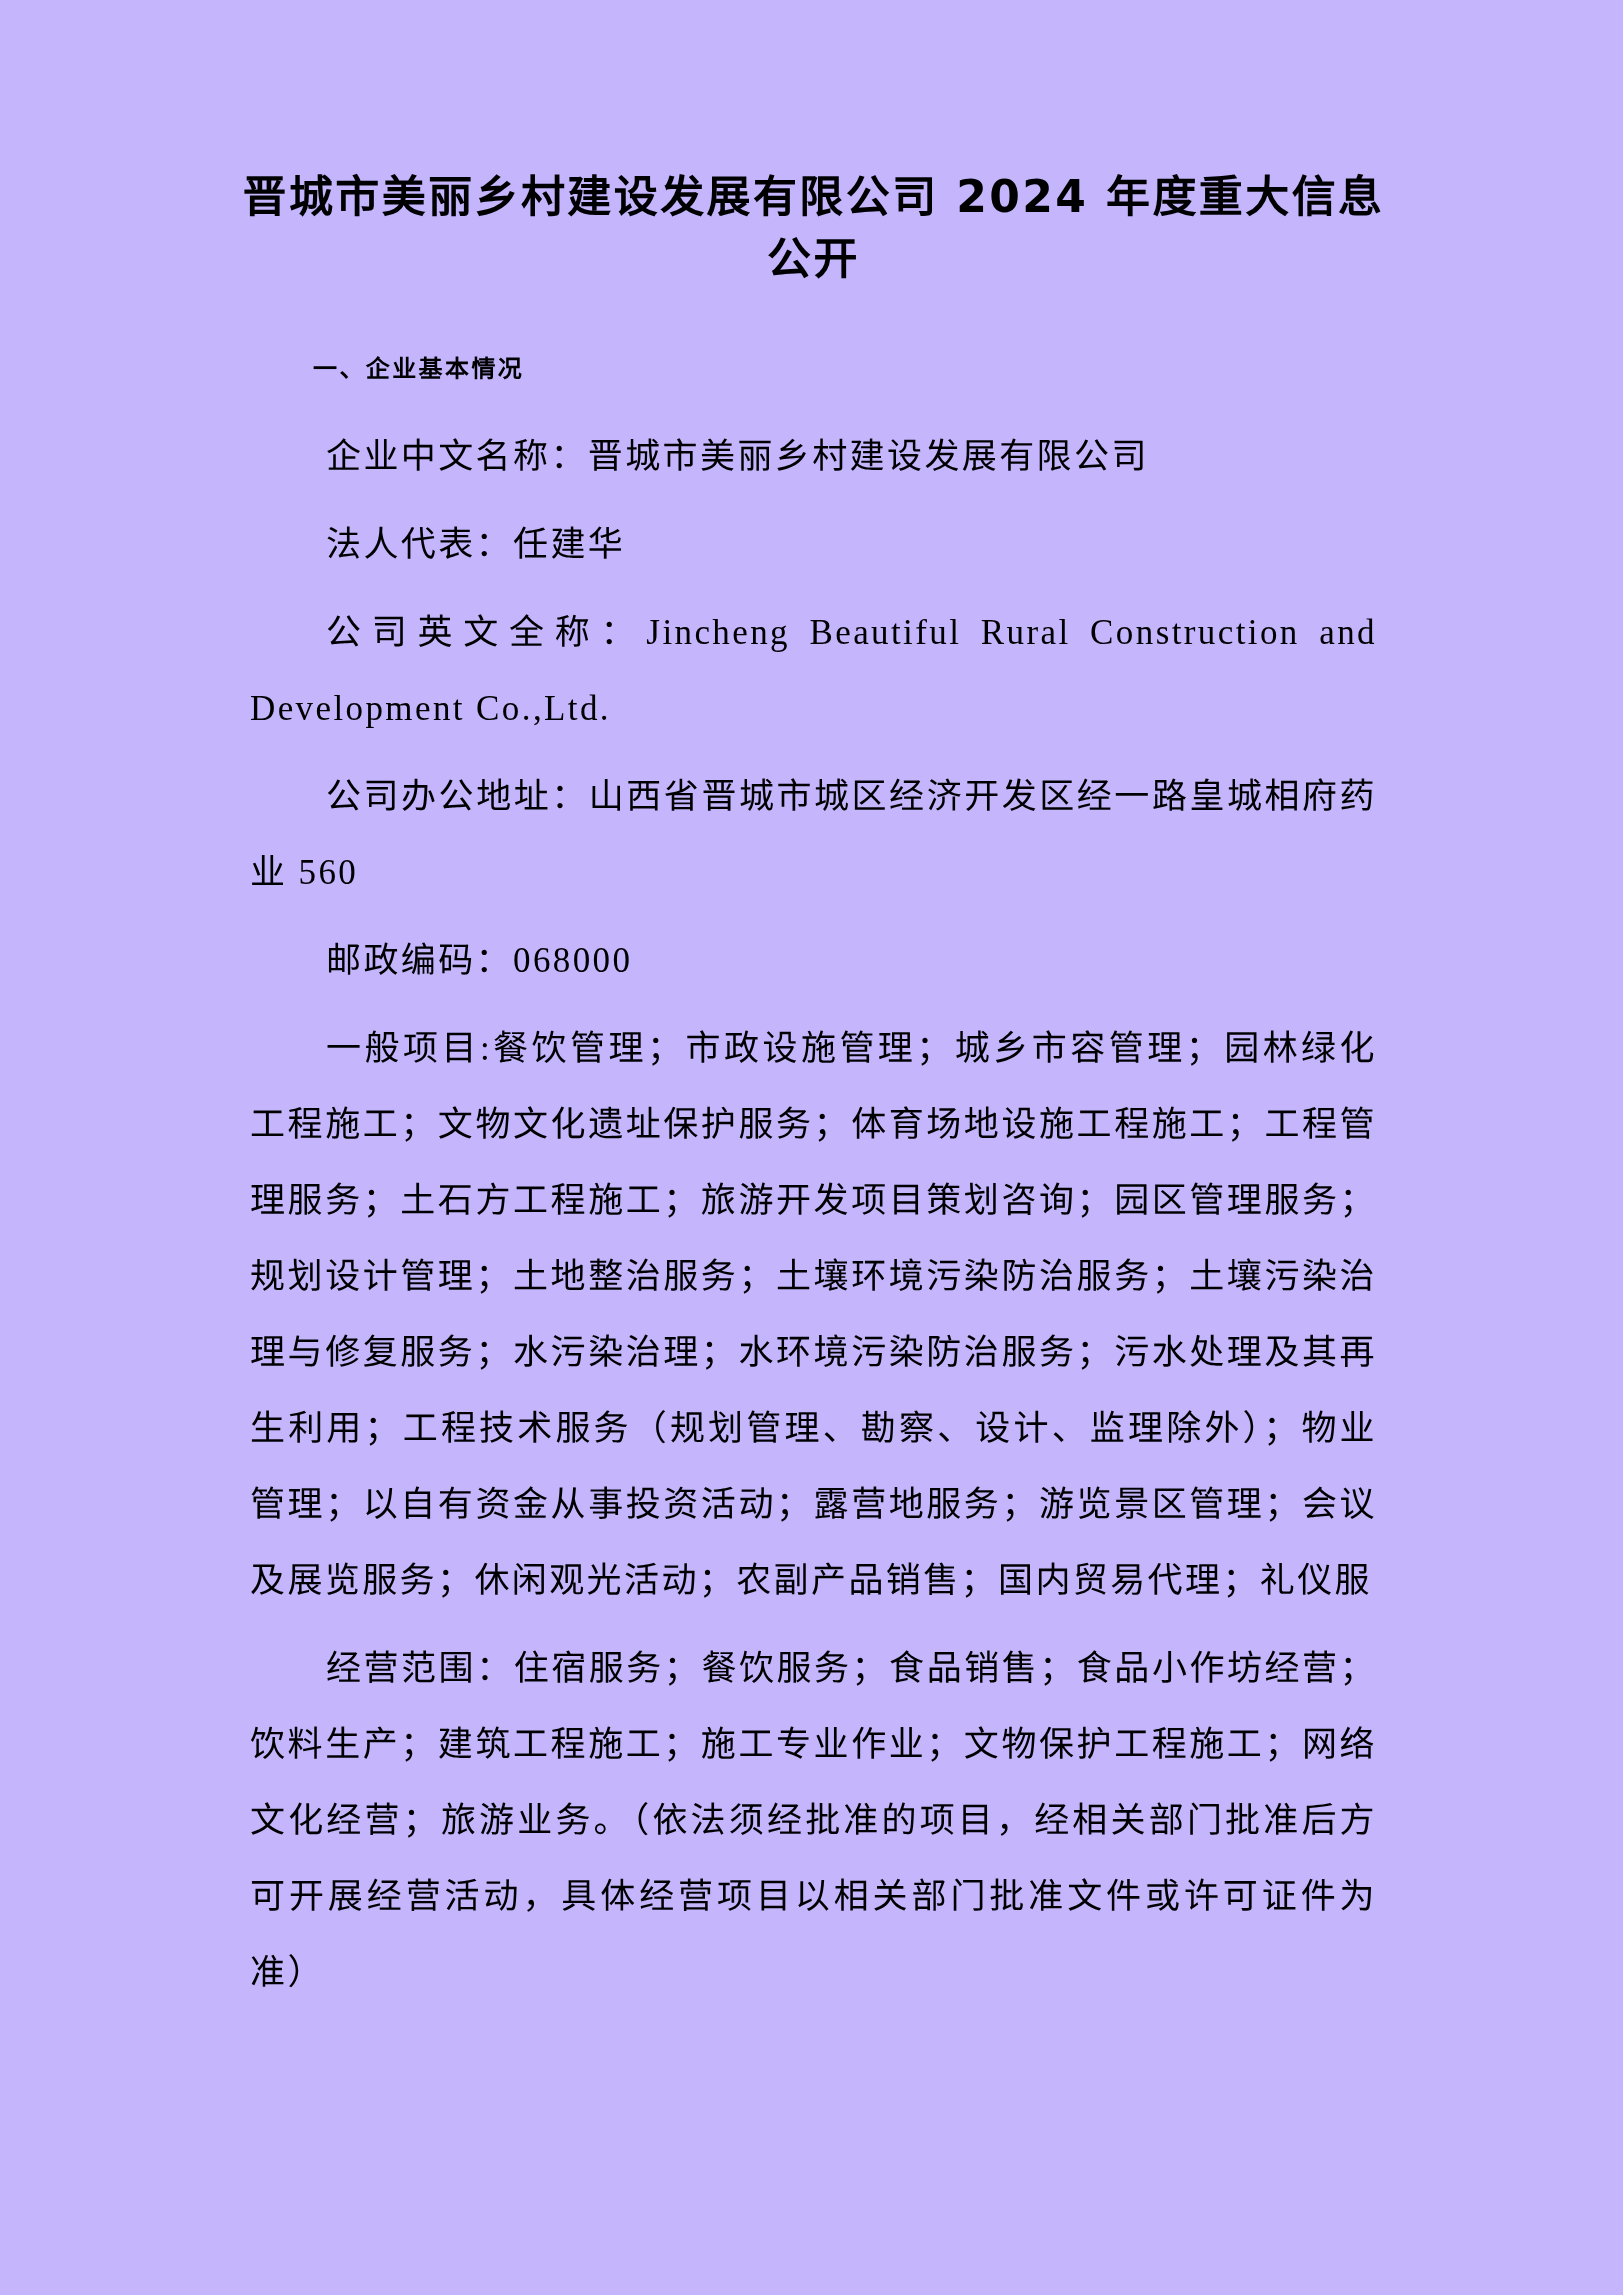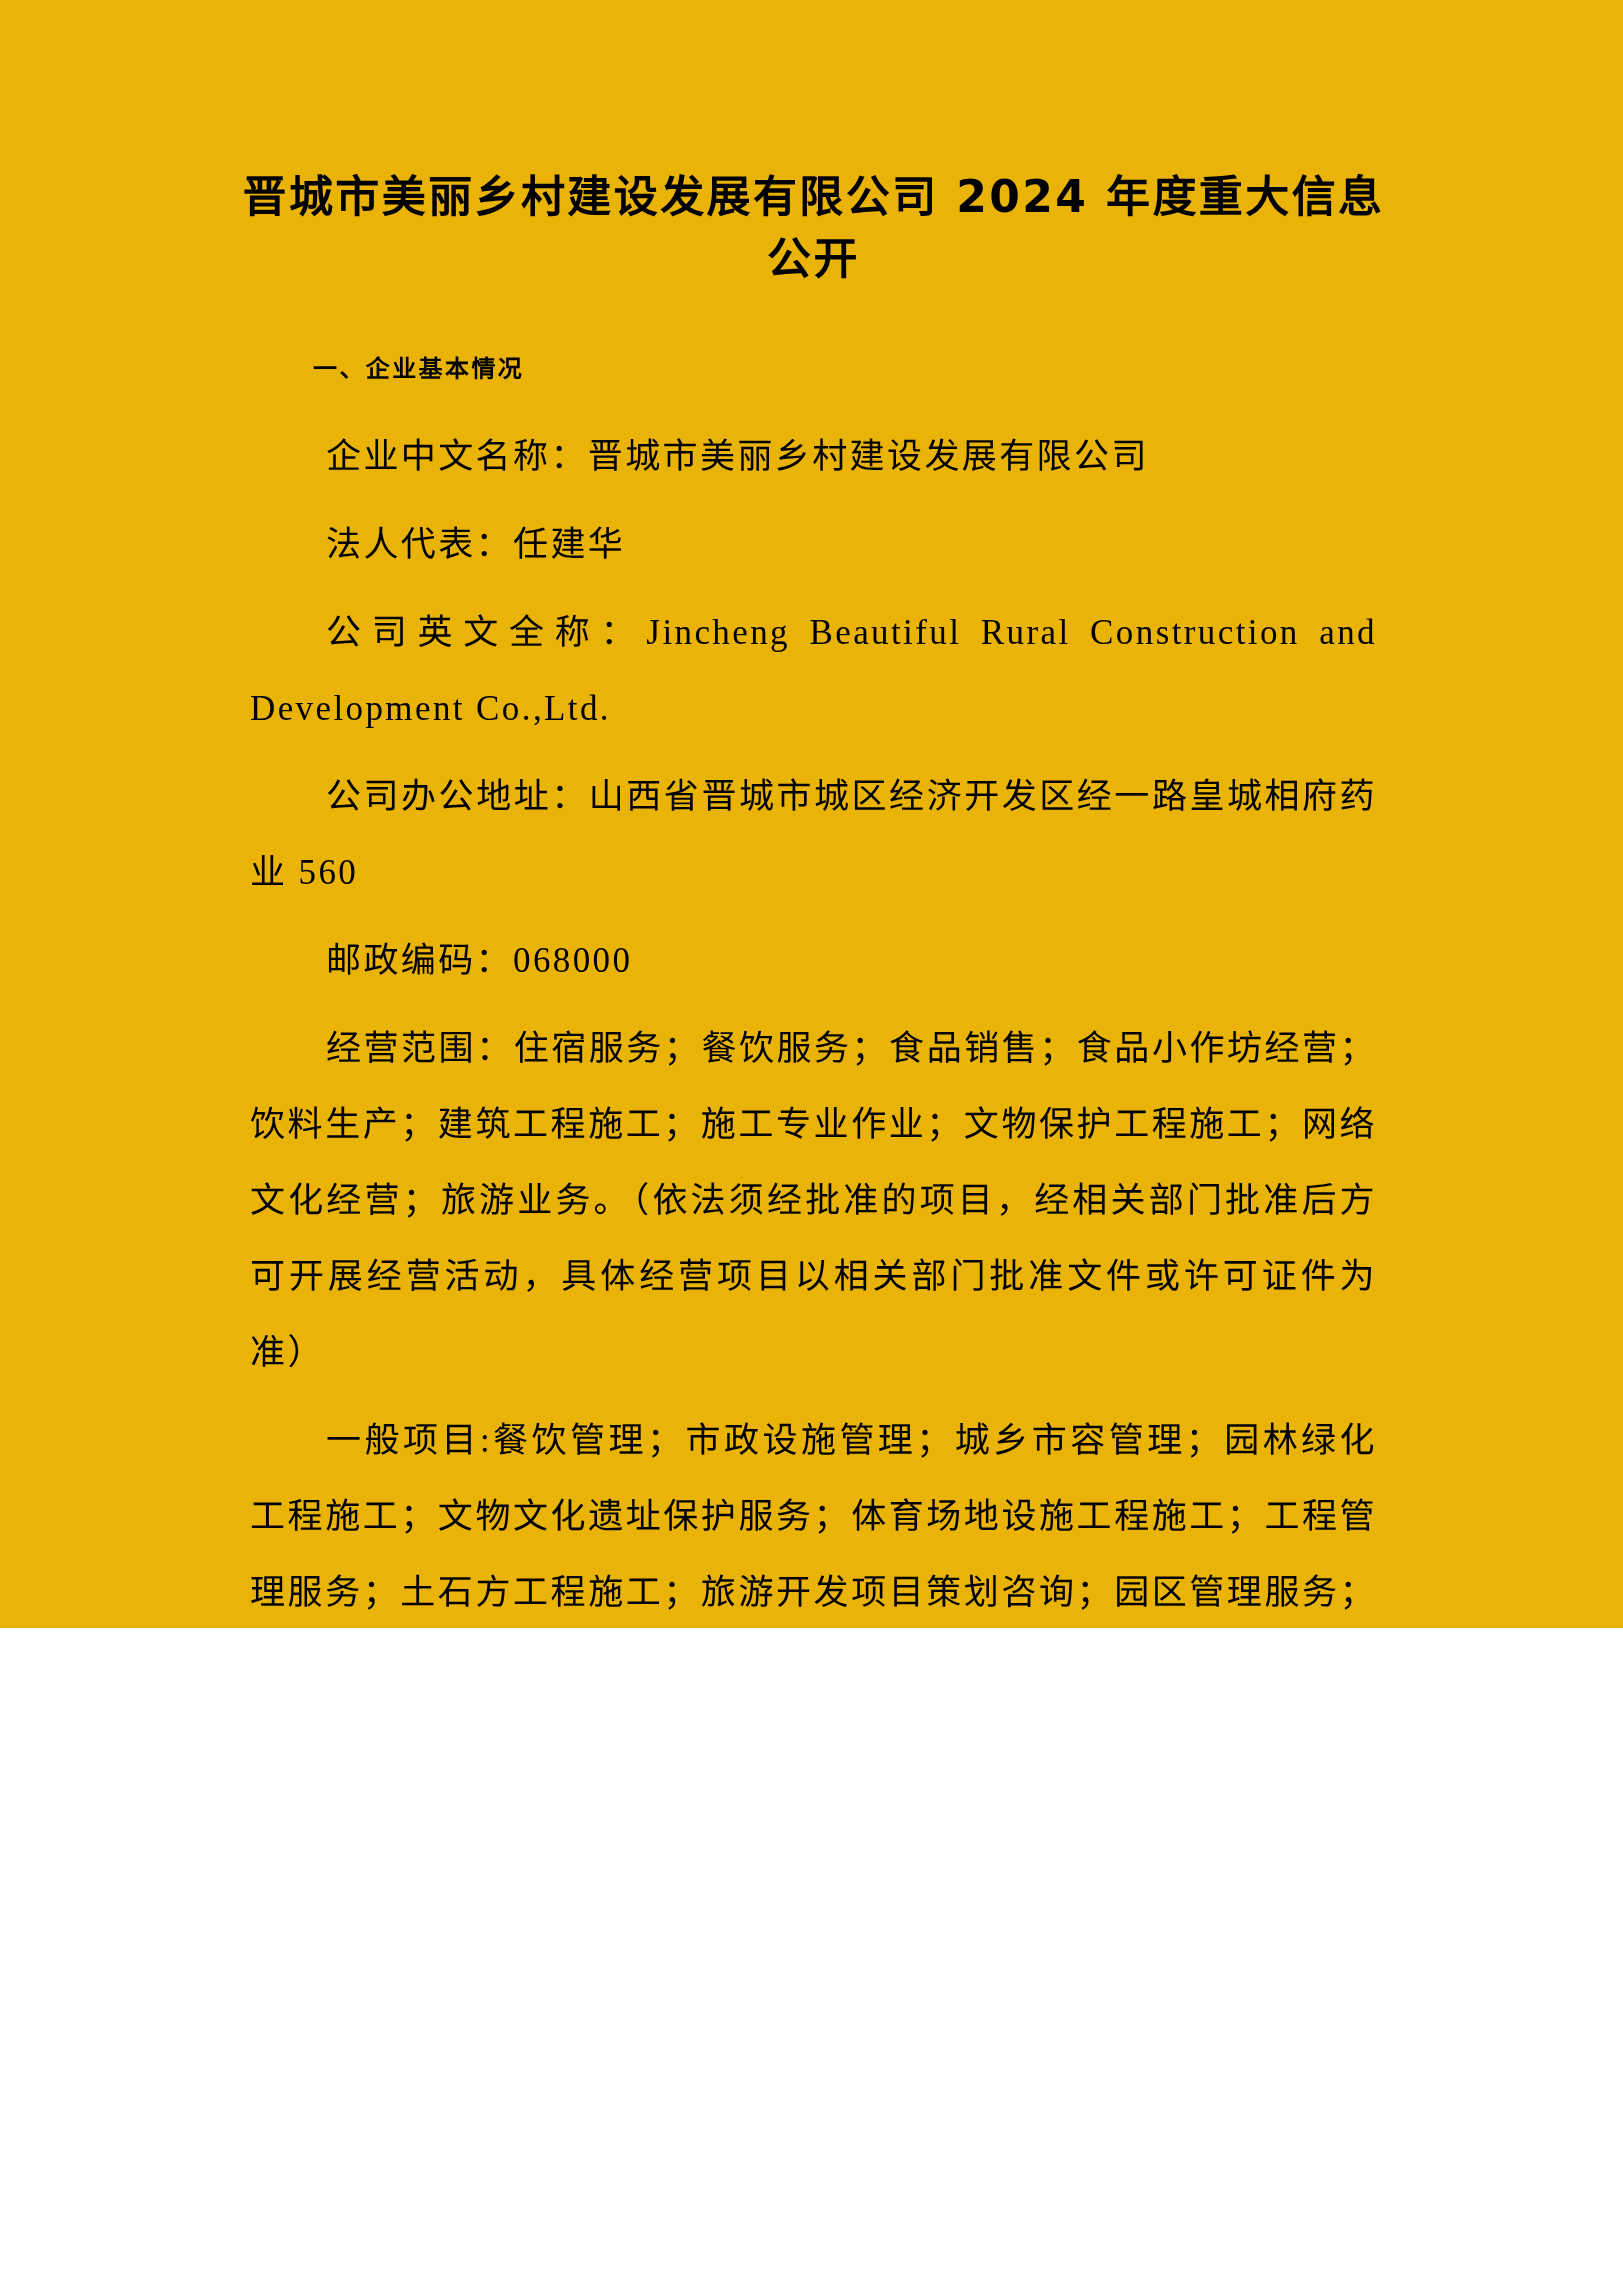--- a/index.html
+++ b/index.html
@@ -10,8 +10,8 @@
   .page {
     position: relative;
     width: 1623px;
-    height: 1628px;
-    background: #eab308;
+    height: 2295px;
+    background: #c4b5fd;
     color: #000000;
     overflow: hidden;
   }

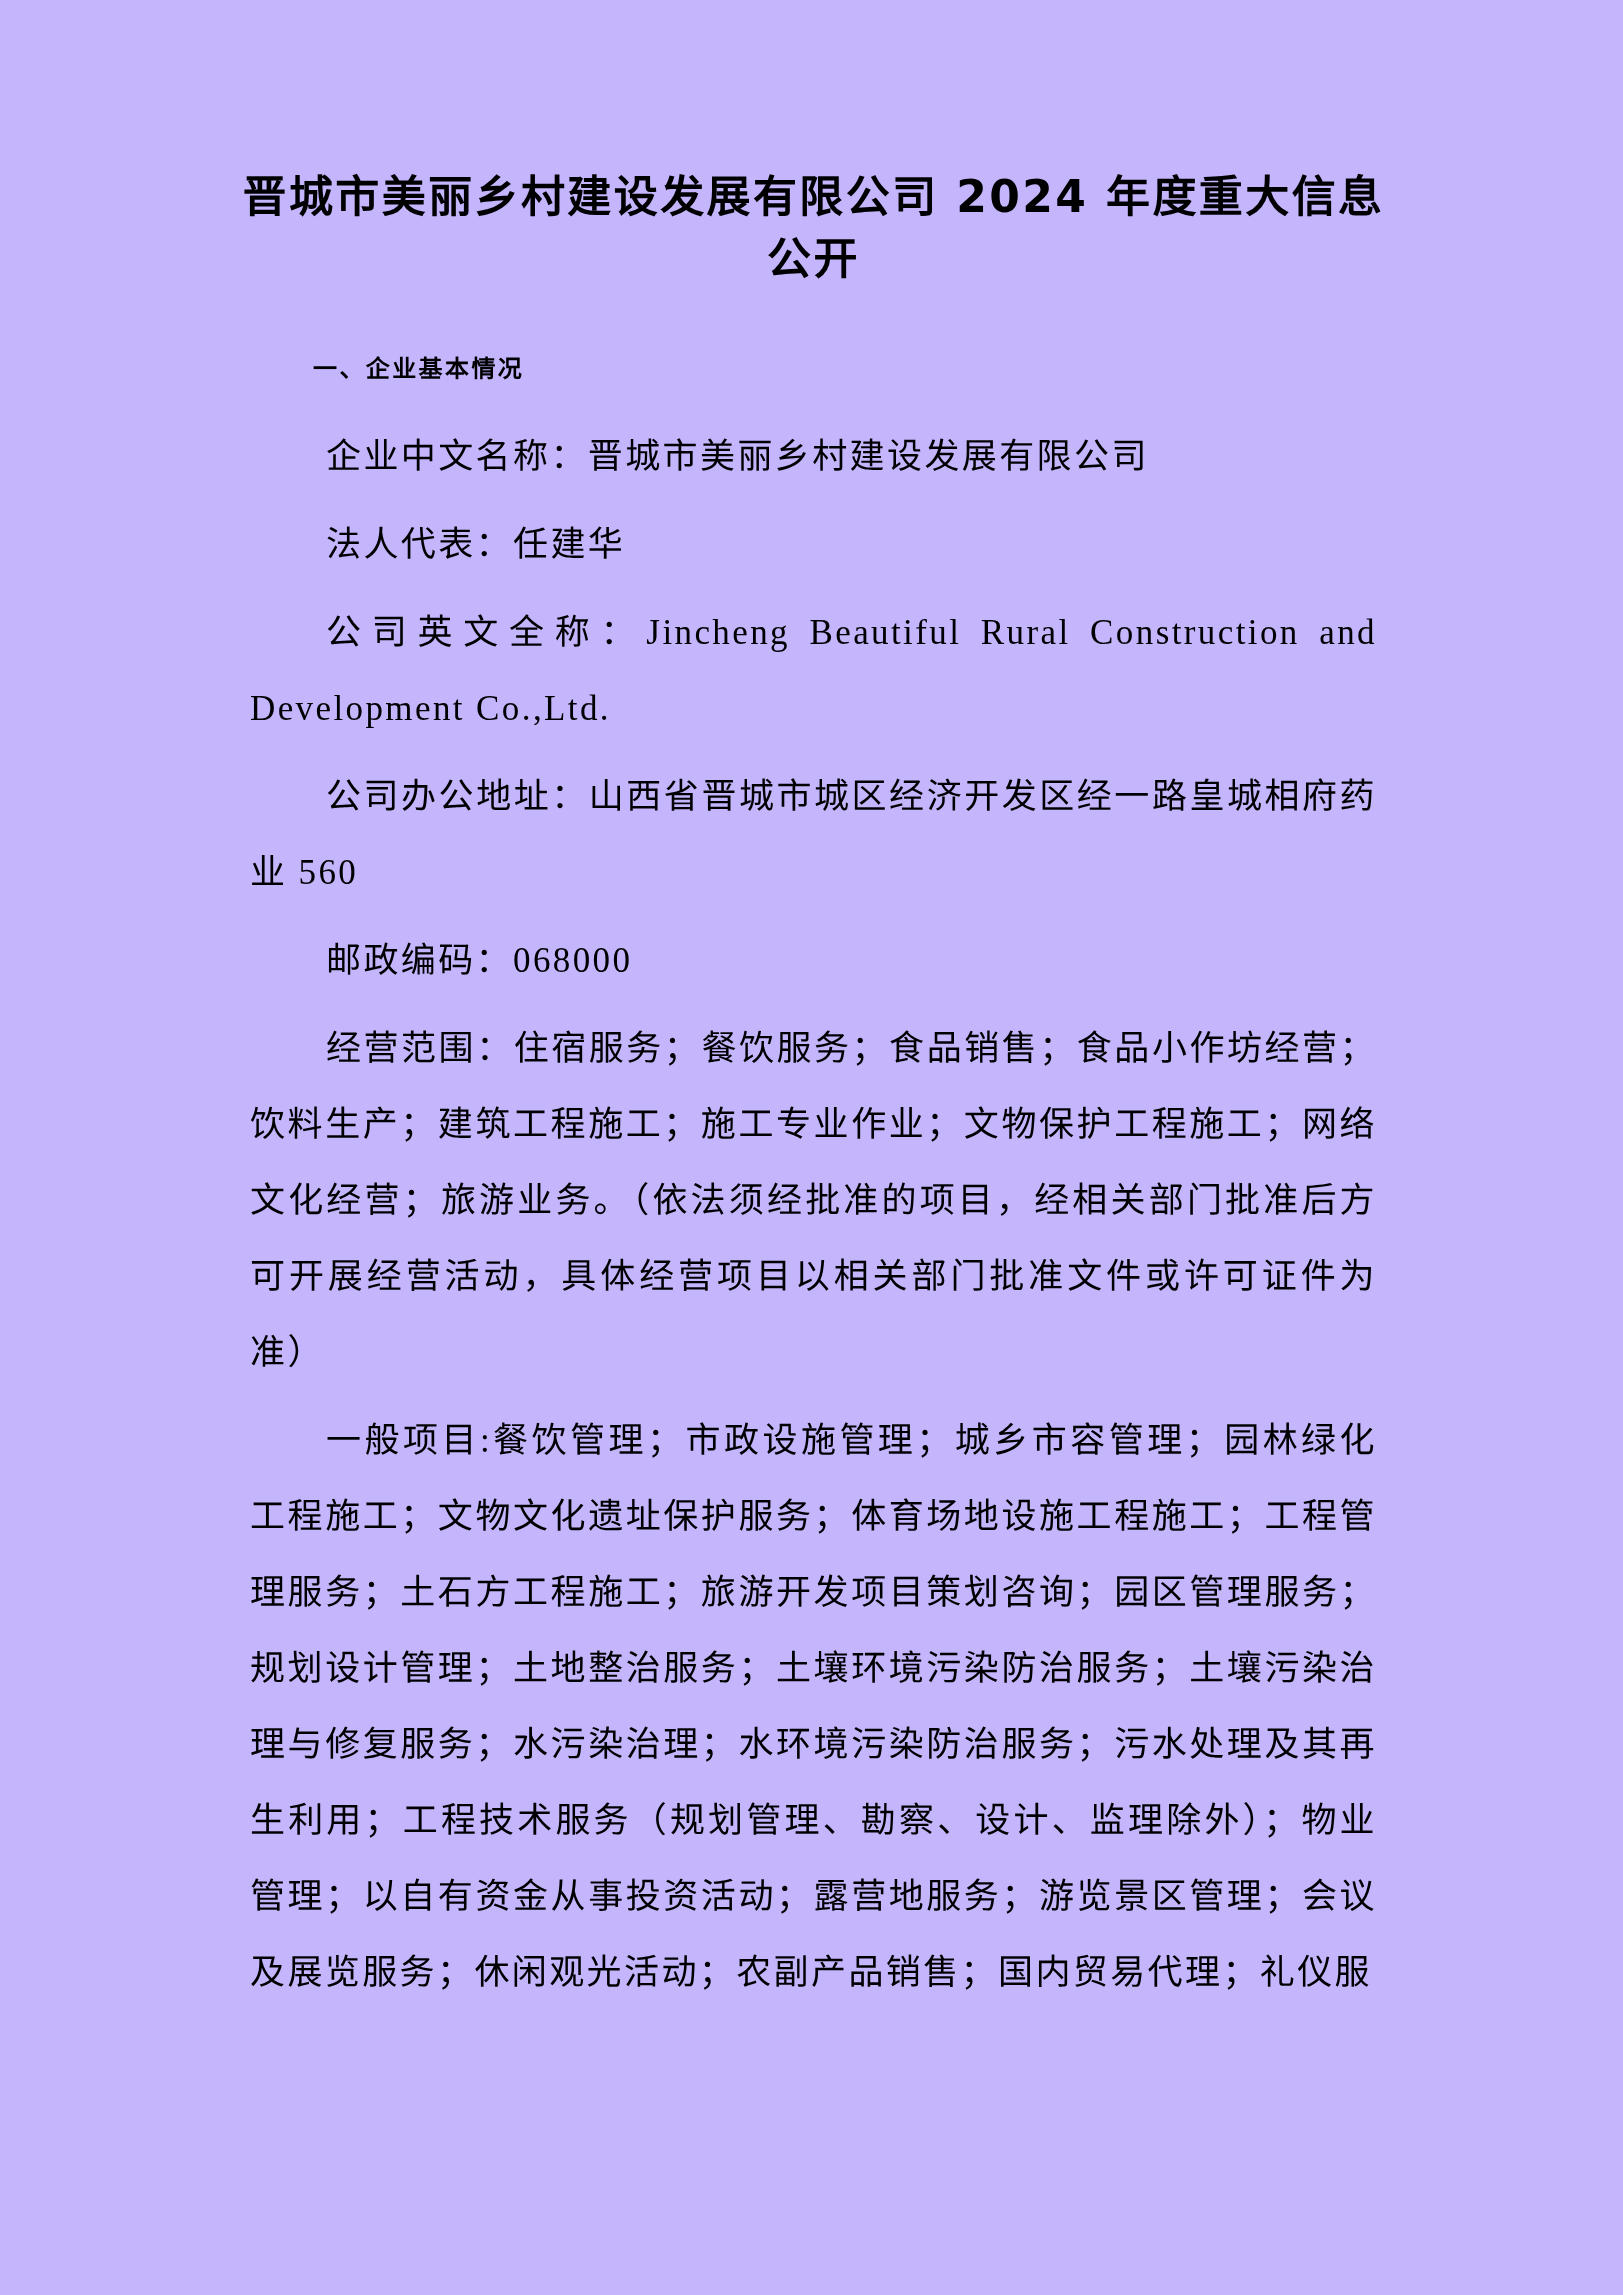--- a/index.html
+++ b/index.html
@@ -71,8 +71,8 @@
       <p>公司英文全称：Jincheng  Beautiful Rural Construction and Development Co.,Ltd.</p>
       <p>公司办公地址：山西省晋城市城区经济开发区经一路皇城相府药业 560</p>
       <p>邮政编码：068000</p>
+      <p>一般项目:餐饮管理；市政设施管理；城乡市容管理；园林绿化工程施工；文物文化遗址保护服务；体育场地设施工程施工；工程管理服务；土石方工程施工；旅游开发项目策划咨询；园区管理服务；规划设计管理；土地整治服务；土壤环境污染防治服务；土壤污染治理与修复服务；水污染治理；水环境污染防治服务；污水处理及其再生利用；工程技术服务（规划管理、勘察、设计、监理除外）；物业管理；以自有资金从事投资活动；露营地服务；游览景区管理；会议及展览服务；休闲观光活动；农副产品销售；国内贸易代理；礼仪服</p>
       <p>经营范围：住宿服务；餐饮服务；食品销售；食品小作坊经营；饮料生产；建筑工程施工；施工专业作业；文物保护工程施工；网络文化经营；旅游业务。（依法须经批准的项目，经相关部门批准后方可开展经营活动，具体经营项目以相关部门批准文件或许可证件为准）</p>
-      <p>一般项目:餐饮管理；市政设施管理；城乡市容管理；园林绿化工程施工；文物文化遗址保护服务；体育场地设施工程施工；工程管理服务；土石方工程施工；旅游开发项目策划咨询；园区管理服务；规划设计管理；土地整治服务；土壤环境污染防治服务；土壤污染治理与修复服务；水污染治理；水环境污染防治服务；污水处理及其再生利用；工程技术服务（规划管理、勘察、设计、监理除外）；物业管理；以自有资金从事投资活动；露营地服务；游览景区管理；会议及展览服务；休闲观光活动；农副产品销售；国内贸易代理；礼仪服</p>
     </div>
 
   </div>

